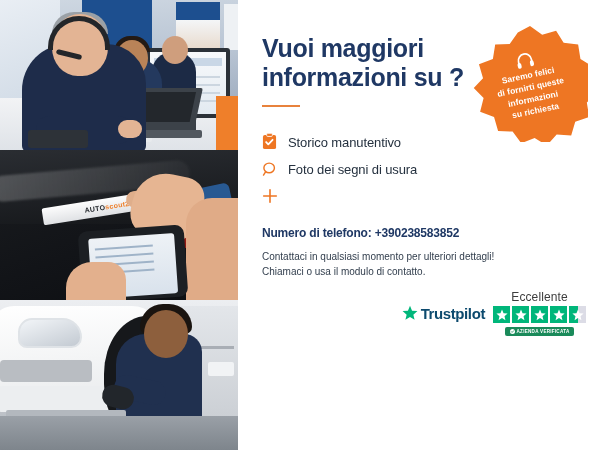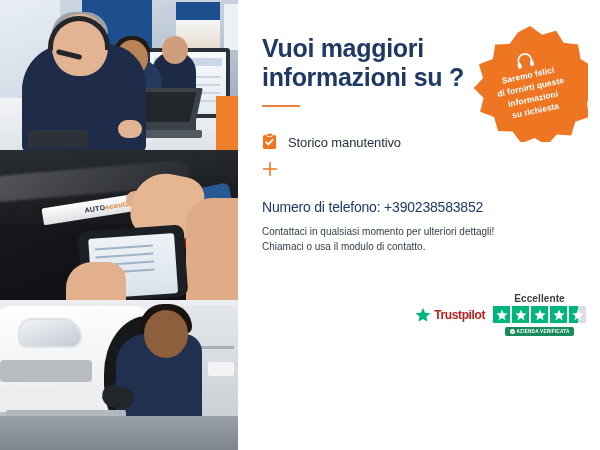--- a/index.html
+++ b/index.html
@@ -385,6 +385,15 @@
       </div>
 
 
+      <div class="feature">
+        <span class="feature-icon">
+          <svg width="16" height="16" viewBox="0 0 17 17" fill="none">
+            <ellipse cx="7.6" cy="7.4" rx="5.6" ry="5.1" stroke="#ee7623" stroke-width="1.5"></ellipse>
+            <path d="M3.6 11.8L1.6 15" stroke="#ee7623" stroke-width="1.5" stroke-linecap="round"></path>
+          </svg>
+        </span>
+        <span class="feature-label">Foto dei segni di usura</span>
+      </div>
 
 
       <div class="feature">

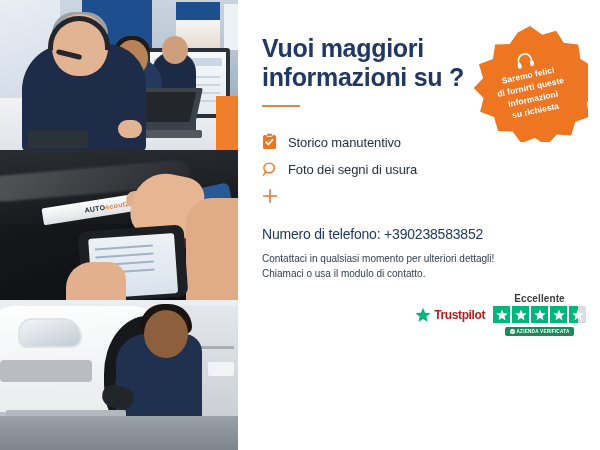--- a/index.html
+++ b/index.html
@@ -230,7 +230,7 @@
   
   .phone-block { margin-top: 22px; }
   .phone-line {
-    font-size: 14px; font-weight: 400; color: #1f3864;
+    font-size: 12px; font-weight: 700; color: #1f3864;
     letter-spacing: -0.2px;
   }
   .phone-line .num { color: #1f3864; }

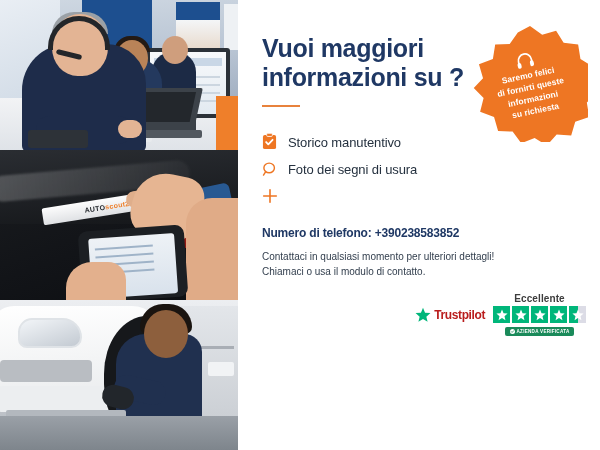--- a/index.html
+++ b/index.html
@@ -251,7 +251,7 @@
   }
   .tp-right { display: flex; flex-direction: column; align-items: center; gap: 2px; }
   .tp-rating-word {
-    font-size: 10px; color: #3d3d3d; font-weight: 700; letter-spacing: .1px;
+    font-size: 12px; color: #3d3d3d; font-weight: 400; letter-spacing: .1px;
   }
   .tp-stars { display: flex; gap: 2px; }
   .tp-star {

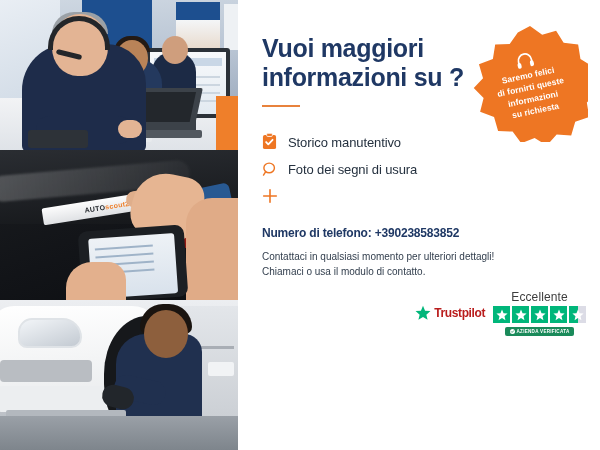--- a/index.html
+++ b/index.html
@@ -247,7 +247,7 @@
   }
   .tp-brand { display: flex; align-items: center; gap: 3px; }
   .tp-name {
-    font-size: 12px; font-weight: 700; color: #b91c1c; letter-spacing: -0.4px;
+    font-size: 15px; font-weight: 700; color: #0c4a6e; letter-spacing: -0.4px;
   }
   .tp-right { display: flex; flex-direction: column; align-items: center; gap: 2px; }
   .tp-rating-word {

